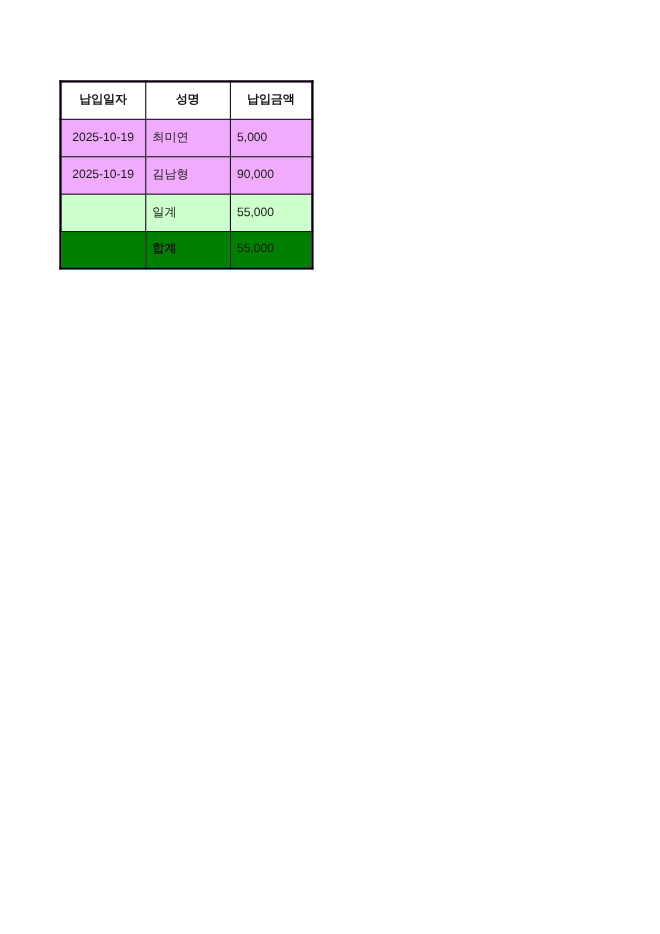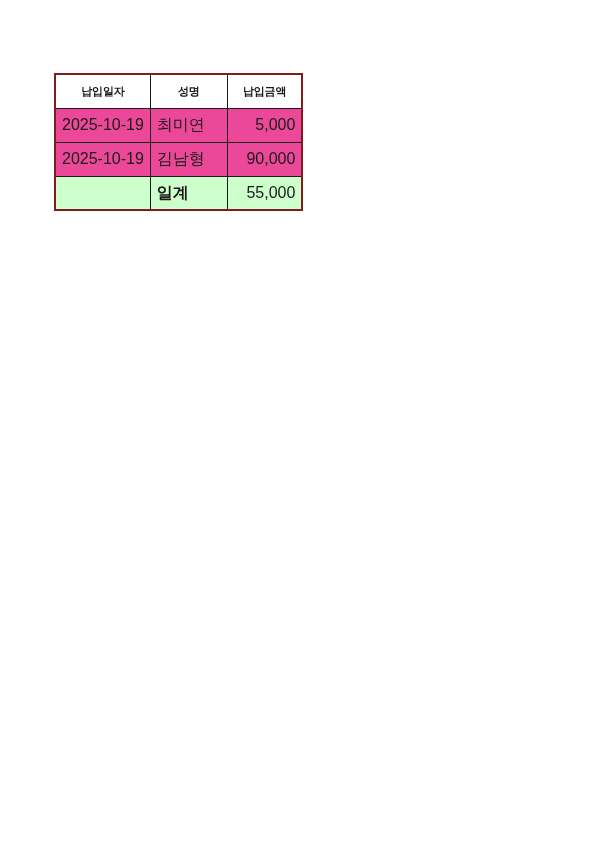--- a/index.html
+++ b/index.html
@@ -29,8 +29,8 @@
     top: 73px;
     border-collapse: collapse;
     table-layout: fixed;
-    background: #ec4899;
-    border: 2px solid #7f1d1d;
+    background: #f0abfc;
+    border: 2px solid #000000;
   }
 
   #payment-table col.c-date   { width: 77px; }

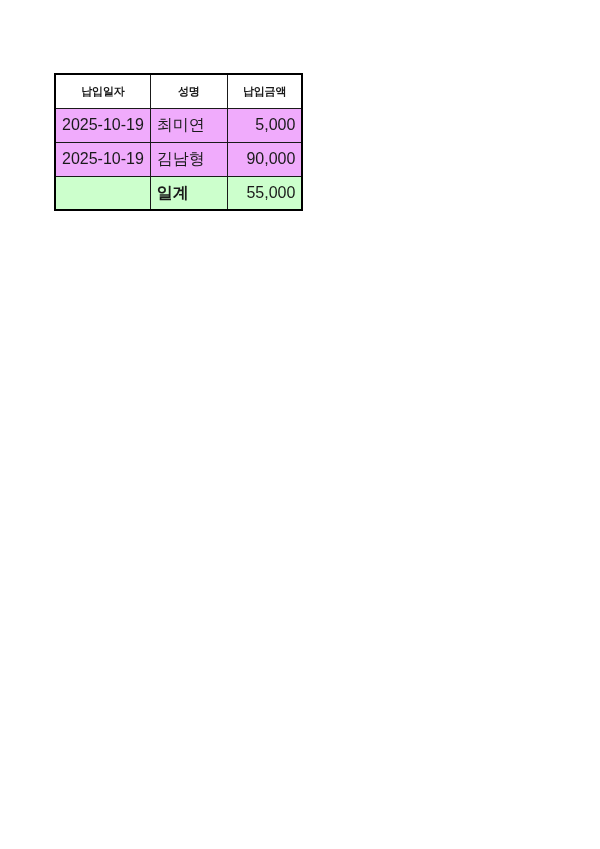--- a/index.html
+++ b/index.html
@@ -42,7 +42,7 @@
     border: 1px solid #1a1a1a;
     height: 34px;
     padding: 0 6px;
-    font-size: 16px;
+    font-size: 11px;
     color: #1a1a1a;
     line-height: 1.15;
     white-space: nowrap;

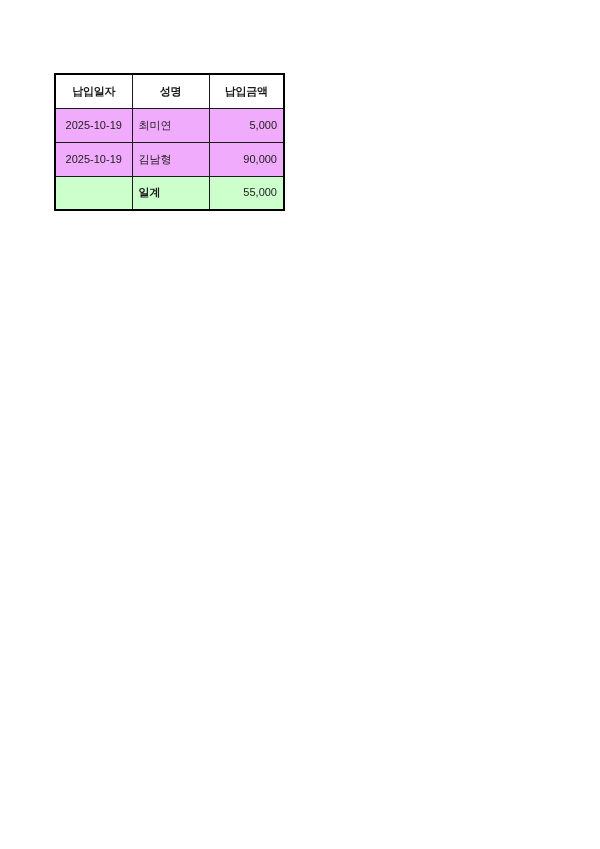--- a/index.html
+++ b/index.html
@@ -62,7 +62,7 @@
   
   .cell-date   { text-align: center; }
   .cell-name   { }
-  .cell-amount { text-align: right; padding-right: 5px; }
+  .cell-amount { padding-right: 5px; }
 
   
   tr.row-subtotal td {

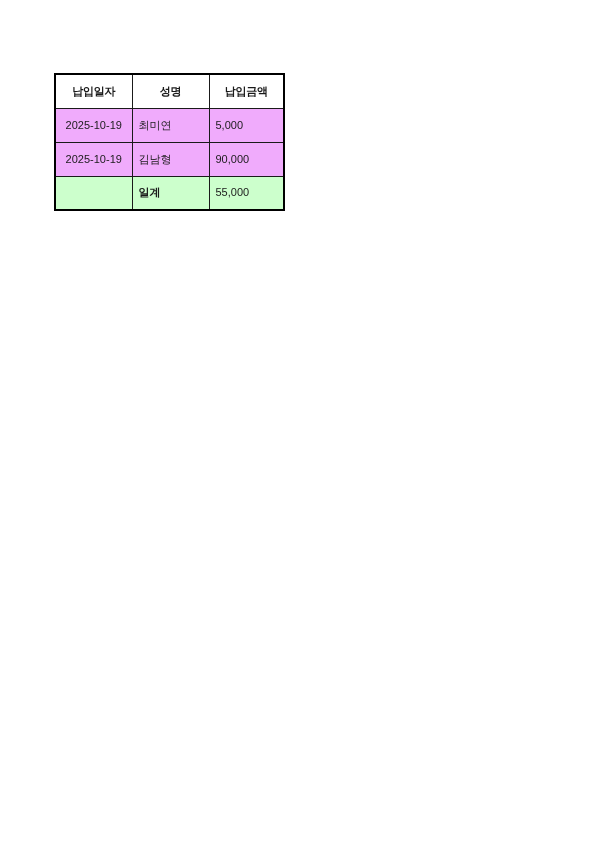--- a/index.html
+++ b/index.html
@@ -68,7 +68,7 @@
   tr.row-subtotal td {
     background: #ccffcc;
   }
-  tr.row-subtotal .cell-name { font-weight: bold; }
+  tr.row-subtotal .cell-name { font-weight: normal; }
   tr.row-subtotal .cell-amount { font-weight: normal; }
 
   

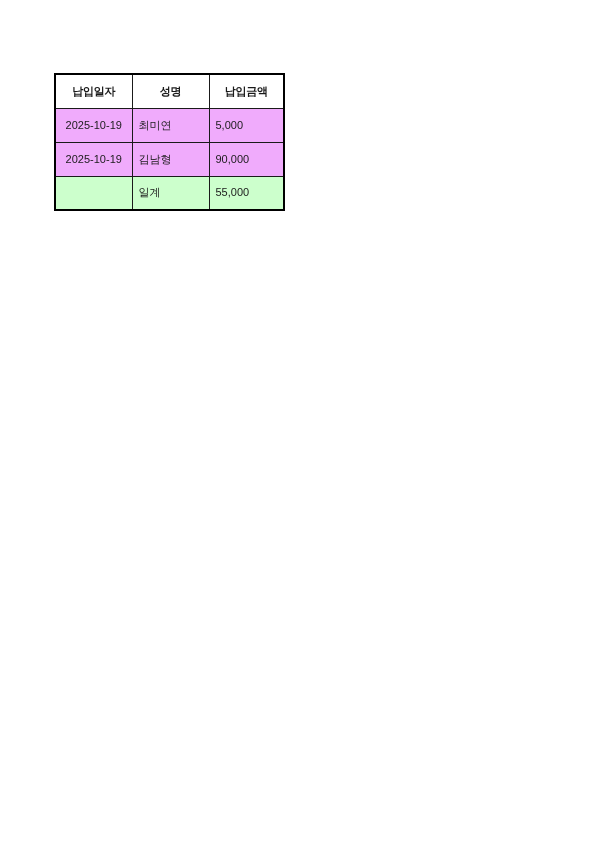--- a/index.html
+++ b/index.html
@@ -120,6 +120,11 @@
         <td class="cell-amount">55,000</td>
       </tr>
 
+      <tr class="row-total">
+        <td class="cell-date empty-cell"></td>
+        <td class="cell-name">합계</td>
+        <td class="cell-amount">55,000</td>
+      </tr>
 
     </tbody>
   </table>

